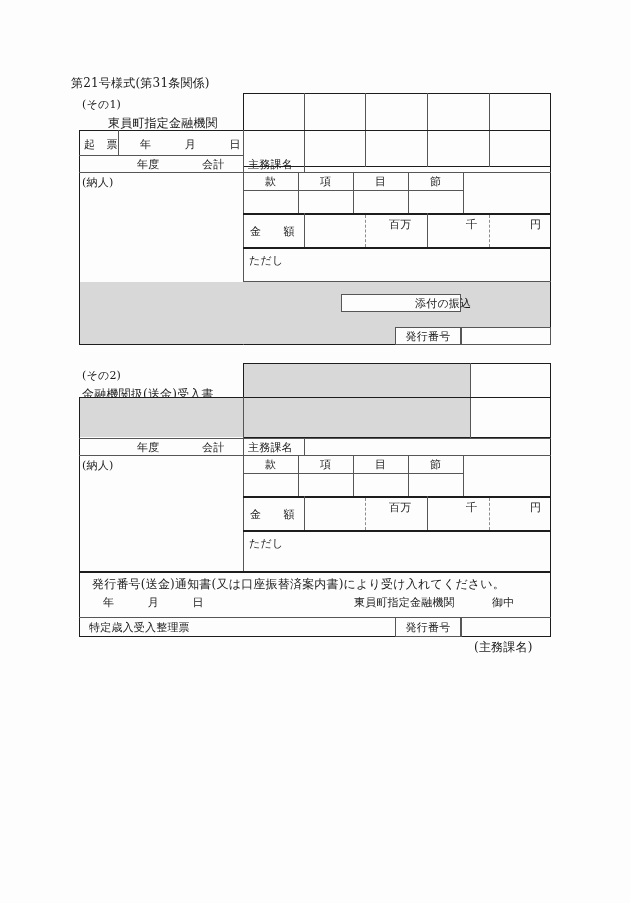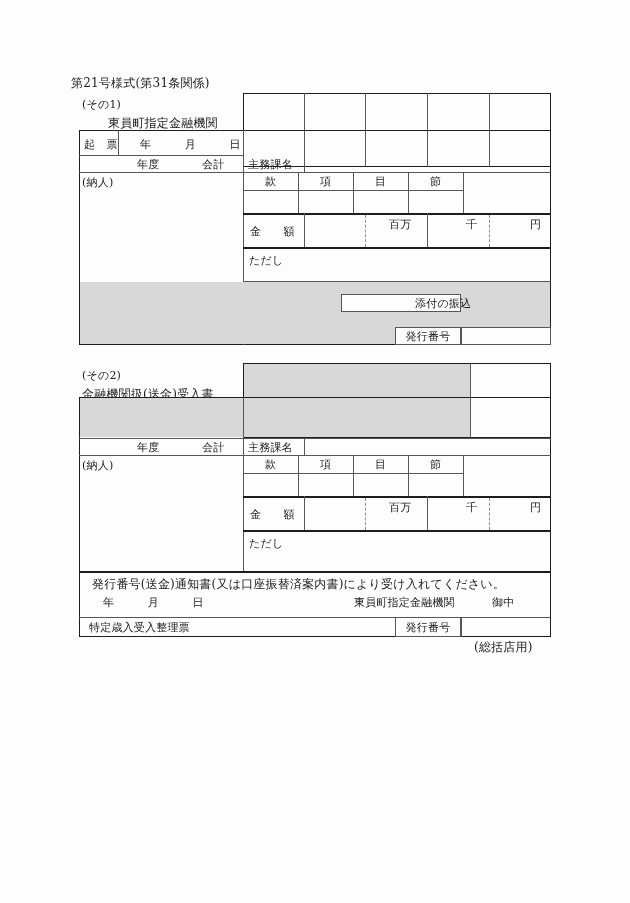--- a/index.html
+++ b/index.html
@@ -192,7 +192,7 @@
 
   </div>
 
-  <div class="txt lg" style="left:474px; top:641px;">(総括店用)</div>
+  <div class="txt lg" style="left:474px; top:641px;">(主務課名)</div>
 
 </div>
 

